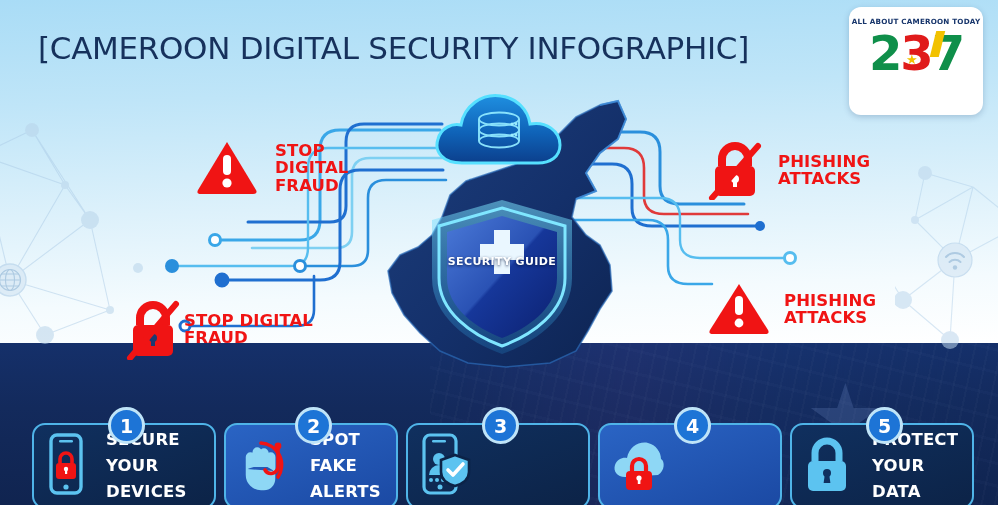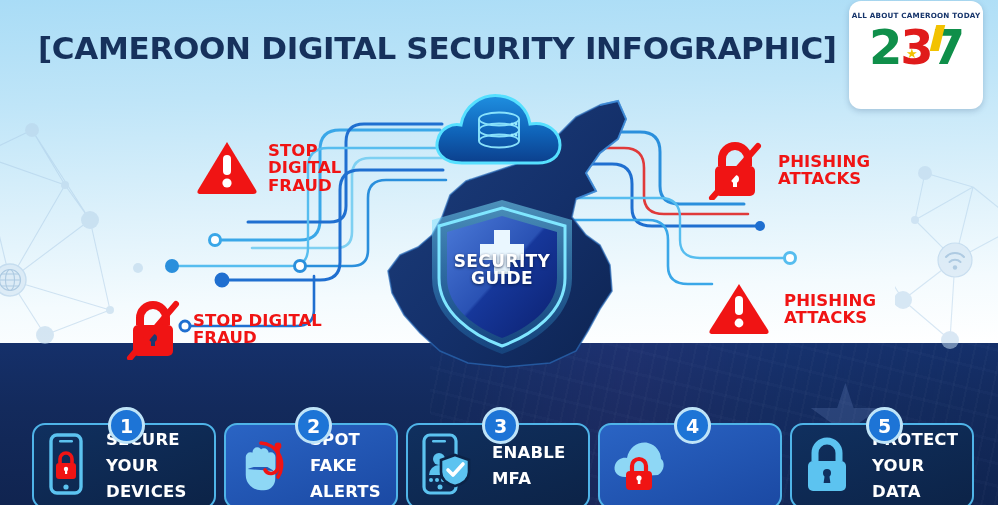--- a/index.html
+++ b/index.html
@@ -52,7 +52,7 @@
 
   
   .logo-card {
-    position:absolute; left:849px; top:1px; width:134px; height:108px;
+    position:absolute; left:849px; top:7px; width:134px; height:108px;
     background:#ffffff; border-radius:12px;
     box-shadow:0 2px 6px rgba(20,50,100,.22);
     text-align:center; padding-top:10px;

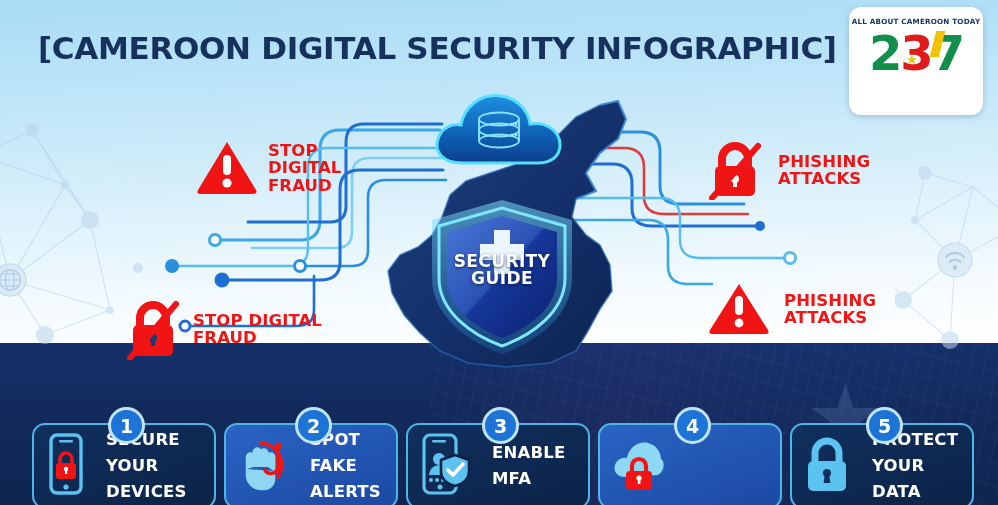--- a/index.html
+++ b/index.html
@@ -45,7 +45,7 @@
   
   .title {
     position:absolute; left:38px; top:30px;
-    font-size:31px; font-weight:bold; letter-spacing:-.3px;
+    font-size:31px; font-weight:normal; letter-spacing:-.3px;
     color:#16315c; white-space:nowrap;
     font-family:"DejaVu Sans", sans-serif;
   }

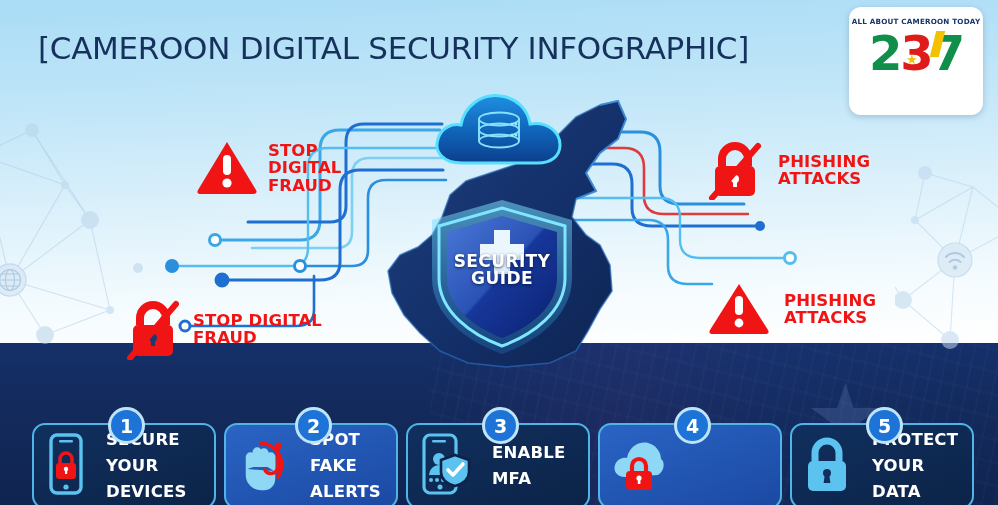--- a/index.html
+++ b/index.html
@@ -108,7 +108,7 @@
     white-space:pre-line;
   }
   .c1 { left:196px; top:140px; }
-  .c1 .ctext { margin-left:10px; }
+  .c1 .ctext { margin-left:17px; }
   .c2 { left:706px; top:140px; }
   .c2 .ctext { margin-left:14px; }
   .c3 { left:708px; top:282px; }

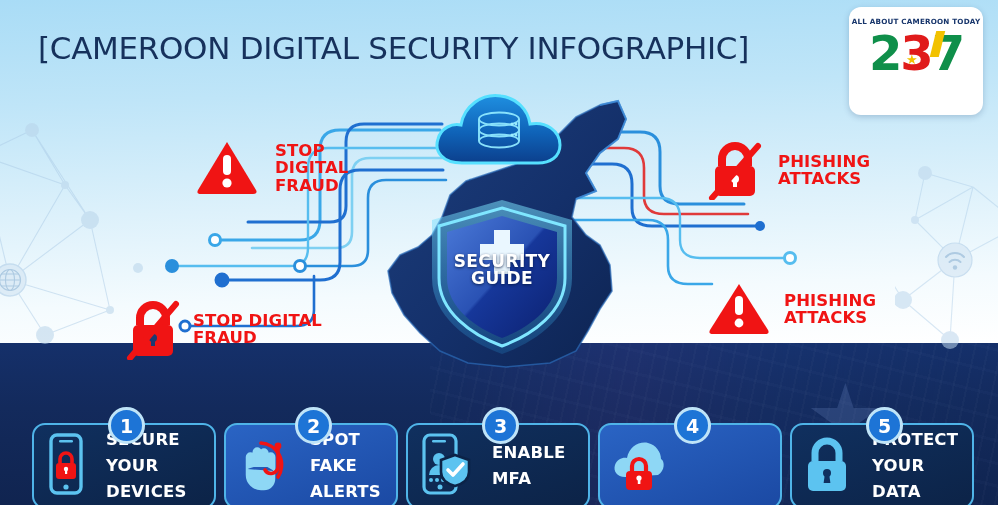--- a/index.html
+++ b/index.html
@@ -95,7 +95,7 @@
   .shield-wrap { position:absolute; left:424px; top:196px; }
   .shield-label {
     position:absolute; left:0; top:57px; width:156px; text-align:center;
-    color:#ffffff; font-weight:bold; font-size:17px; line-height:17px;
+    color:#ffffff; font-weight:bold; font-size:11px; line-height:17px;
     letter-spacing:.4px; font-family:"DejaVu Sans", sans-serif;
     text-shadow:0 1px 3px rgba(0,20,60,.8);
   }

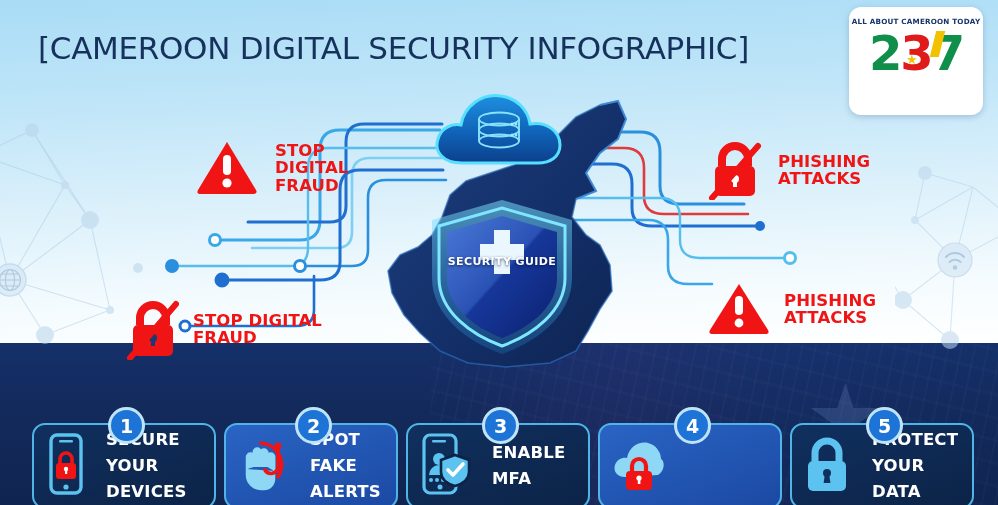--- a/index.html
+++ b/index.html
@@ -114,7 +114,7 @@
   .c3 { left:708px; top:282px; }
   .c3 .ctext { margin-left:14px; }
   .c4 { left:124px; top:298px; }
-  .c4 .ctext { margin-left:11px; }
+  .c4 .ctext { margin-left:2px; }
 
   
   .cards { position:absolute; left:0; top:404px; width:998px; height:101px; }

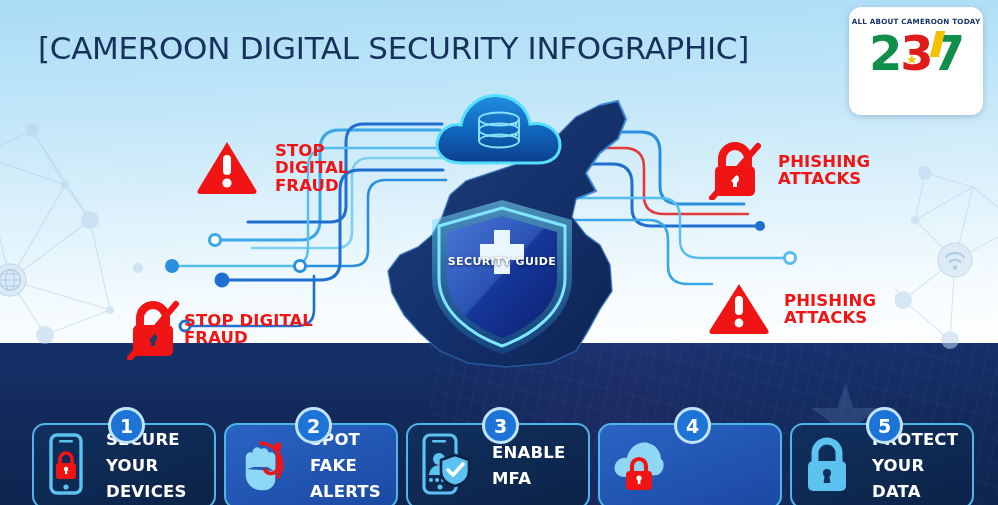--- a/index.html
+++ b/index.html
@@ -404,8 +404,6 @@
           <path d="M29 37 L34 42 L44 31" fill="none" stroke="#ffffff" stroke-width="3.6" stroke-linecap="round" stroke-linejoin="round"></path>
         </svg>
       </span>
-      <span class="card-text">ENABLE
-MFA</span>
     </div>
 
     <div class="card card-light" style="left:598px; width:184px;">

